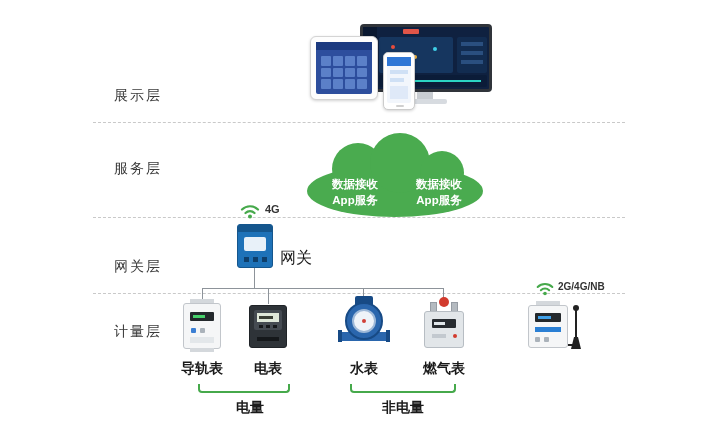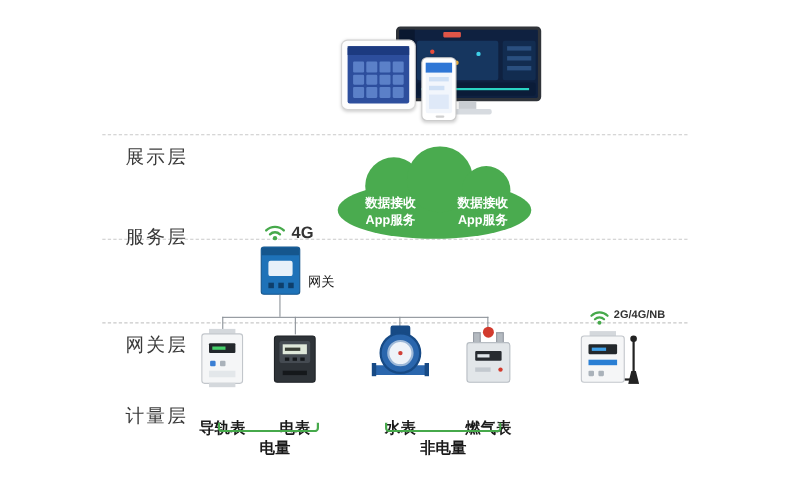--- a/index.html
+++ b/index.html
@@ -7,7 +7,7 @@
   .stage { position:relative; width:715px; height:443px; background:#ffffff; overflow:hidden; }
   .abs { position:absolute; }
   .sep { position:absolute; left:93px; width:532px; height:0; border-top:1px dashed #c9c9c9; }
-  .layer-label { position:absolute; left:114px; font-size:17px; color:#3a3a3a; letter-spacing:2px;margin-top:44px; }
+  .layer-label { position:absolute; left:114px; font-size:14px; color:#3a3a3a; letter-spacing:2px; }
   .line { position:absolute; background:#8d939a; }
   .dev-label { position:absolute; top:360px; font-size:14px; font-weight:bold; color:#1a1a1a; text-align:center;margin-top:21px; }
   .net-label { position:absolute; font-size:10px; color:#333; font-weight:bold; }

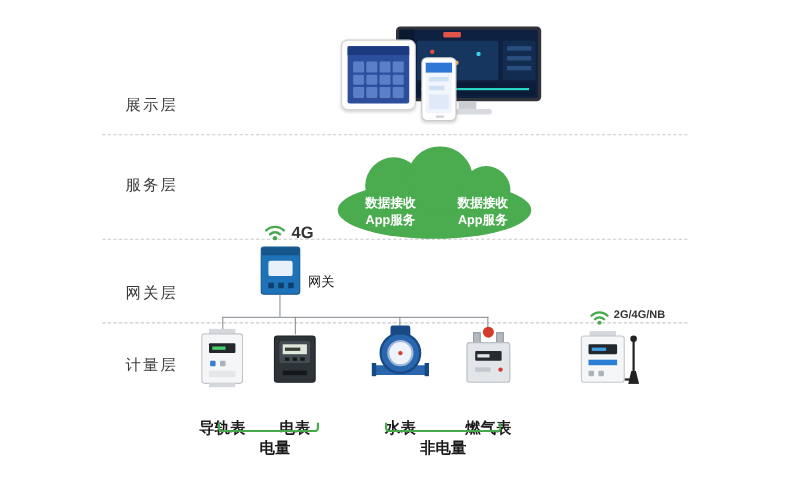--- a/index.html
+++ b/index.html
@@ -98,7 +98,7 @@
     <path d="M7.5 12a6.5 6.5 0 0 1 9 0" fill="none" stroke="#46a94b" stroke-width="2.2" stroke-linecap="round"></path>
     <circle cx="12" cy="15.5" r="2" fill="#46a94b"></circle>
   </svg>
-  <div class="net-label" style="left:265px;top:203px;font-size:15px">4G</div>
+  <div class="net-label" style="left:265px;top:203px;font-size:11px">4G</div>
 
   <div class="abs" style="left:237px;top:224px;width:36px;height:44px;background:#1e72b8;border:1px solid #15568d;border-radius:3px">
     <div class="abs" style="left:0;top:0;width:34px;height:7px;background:#15568d;border-radius:2px 2px 0 0"></div>

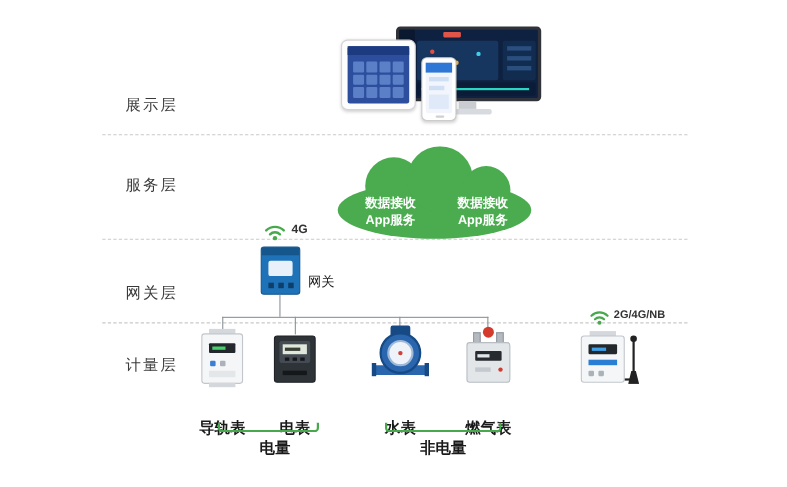--- a/index.html
+++ b/index.html
@@ -107,7 +107,7 @@
     <div class="abs" style="left:15px;top:32px;width:5px;height:5px;background:#0e3f6b"></div>
     <div class="abs" style="left:24px;top:32px;width:5px;height:5px;background:#0e3f6b"></div>
   </div>
-  <div class="abs" style="left:280px;top:248px;font-size:12px;color:#1a1a1a">网关</div>
+  <div class="abs" style="left:280px;top:248px;font-size:16px;color:#1a1a1a">网关</div>
 
   <div class="line" style="left:254px;top:268px;width:1px;height:20px"></div>
   <div class="line" style="left:202px;top:288px;width:242px;height:1px"></div>

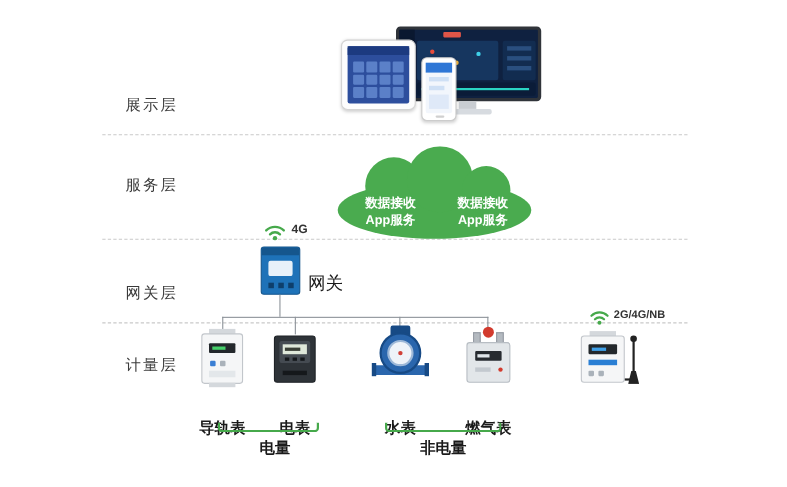--- a/index.html
+++ b/index.html
@@ -9,7 +9,7 @@
   .sep { position:absolute; left:93px; width:532px; height:0; border-top:1px dashed #c9c9c9; }
   .layer-label { position:absolute; left:114px; font-size:14px; color:#3a3a3a; letter-spacing:2px; }
   .line { position:absolute; background:#8d939a; }
-  .dev-label { position:absolute; top:360px; font-size:14px; font-weight:bold; color:#1a1a1a; text-align:center;margin-top:21px; }
+  .dev-label { position:absolute; top:360px; font-size:14px; font-weight:bold; color:#1a1a1a; text-align:center; }
   .net-label { position:absolute; font-size:10px; color:#333; font-weight:bold; }
   .cloud-title { position:absolute; left:300px; top:150px; width:190px; text-align:center; color:#fff; font-size:14px; font-weight:bold; letter-spacing:1px; }
   .cloud-item { position:absolute; width:74px; text-align:center; color:#fff; font-size:11.5px; font-weight:bold; }

